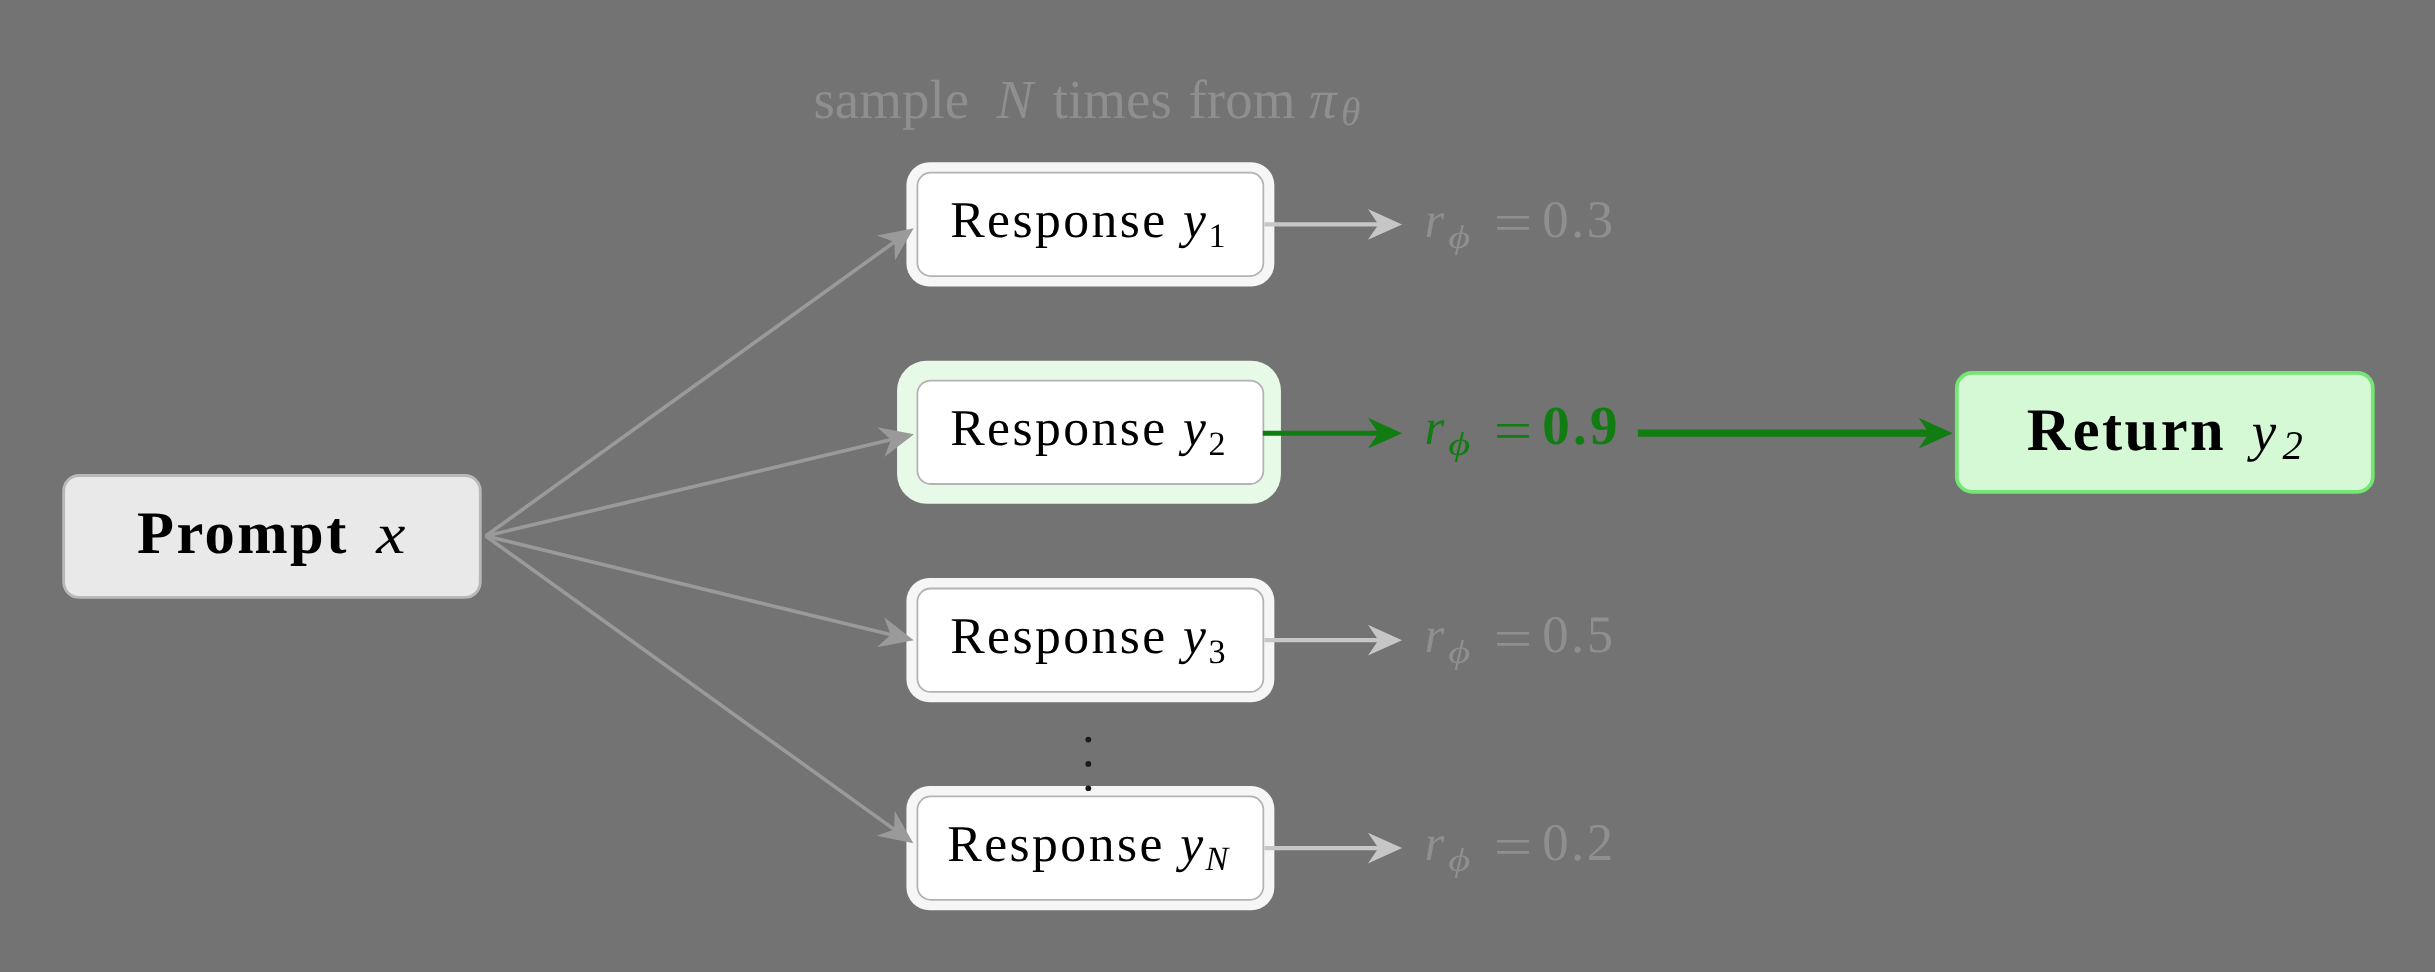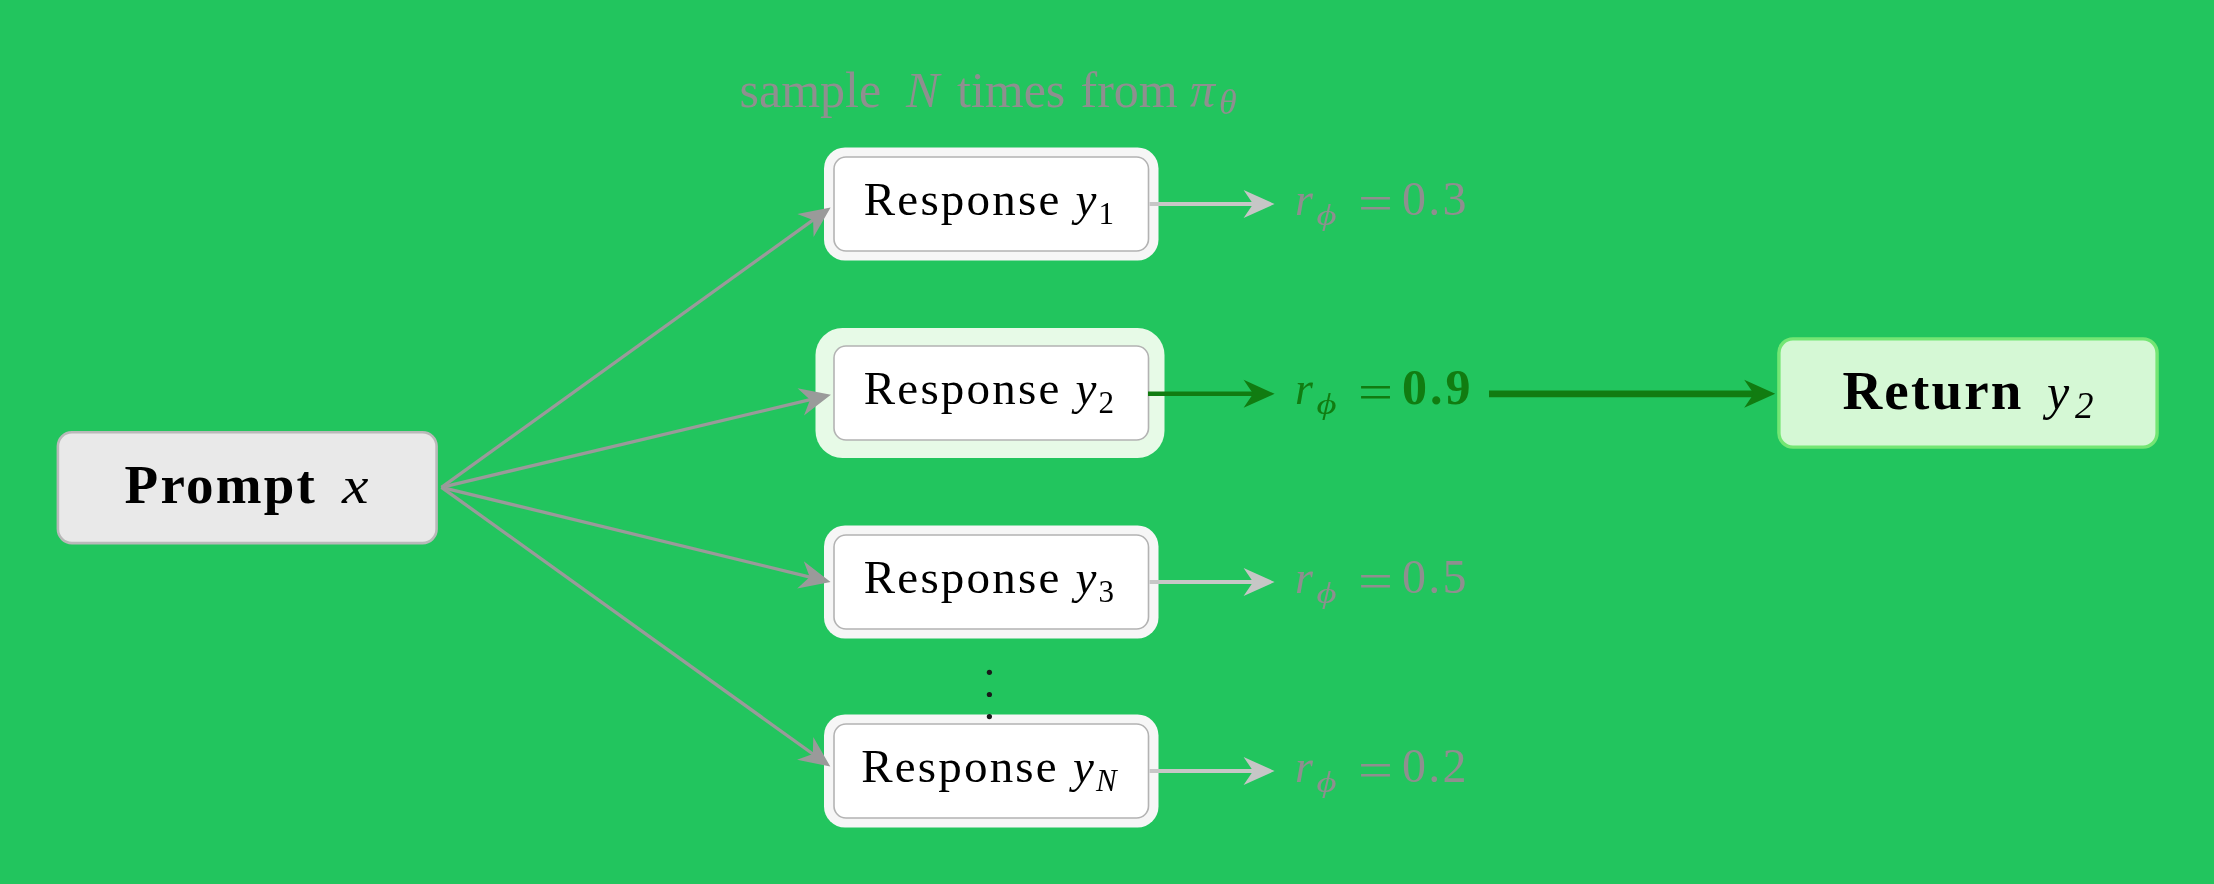--- a/index.html
+++ b/index.html
@@ -2,7 +2,7 @@
 <html><head><meta charset="utf-8"><style>
 html,body{margin:0;padding:0;background:#ffffff;}
 
-#canvas{position:relative;width:2214px;height:884px;background:#22c55e;overflow:hidden;}
+#canvas{position:relative;width:2214px;height:884px;background:#737373;overflow:hidden;}
 </style></head>
 <body>
 <div id="canvas">

